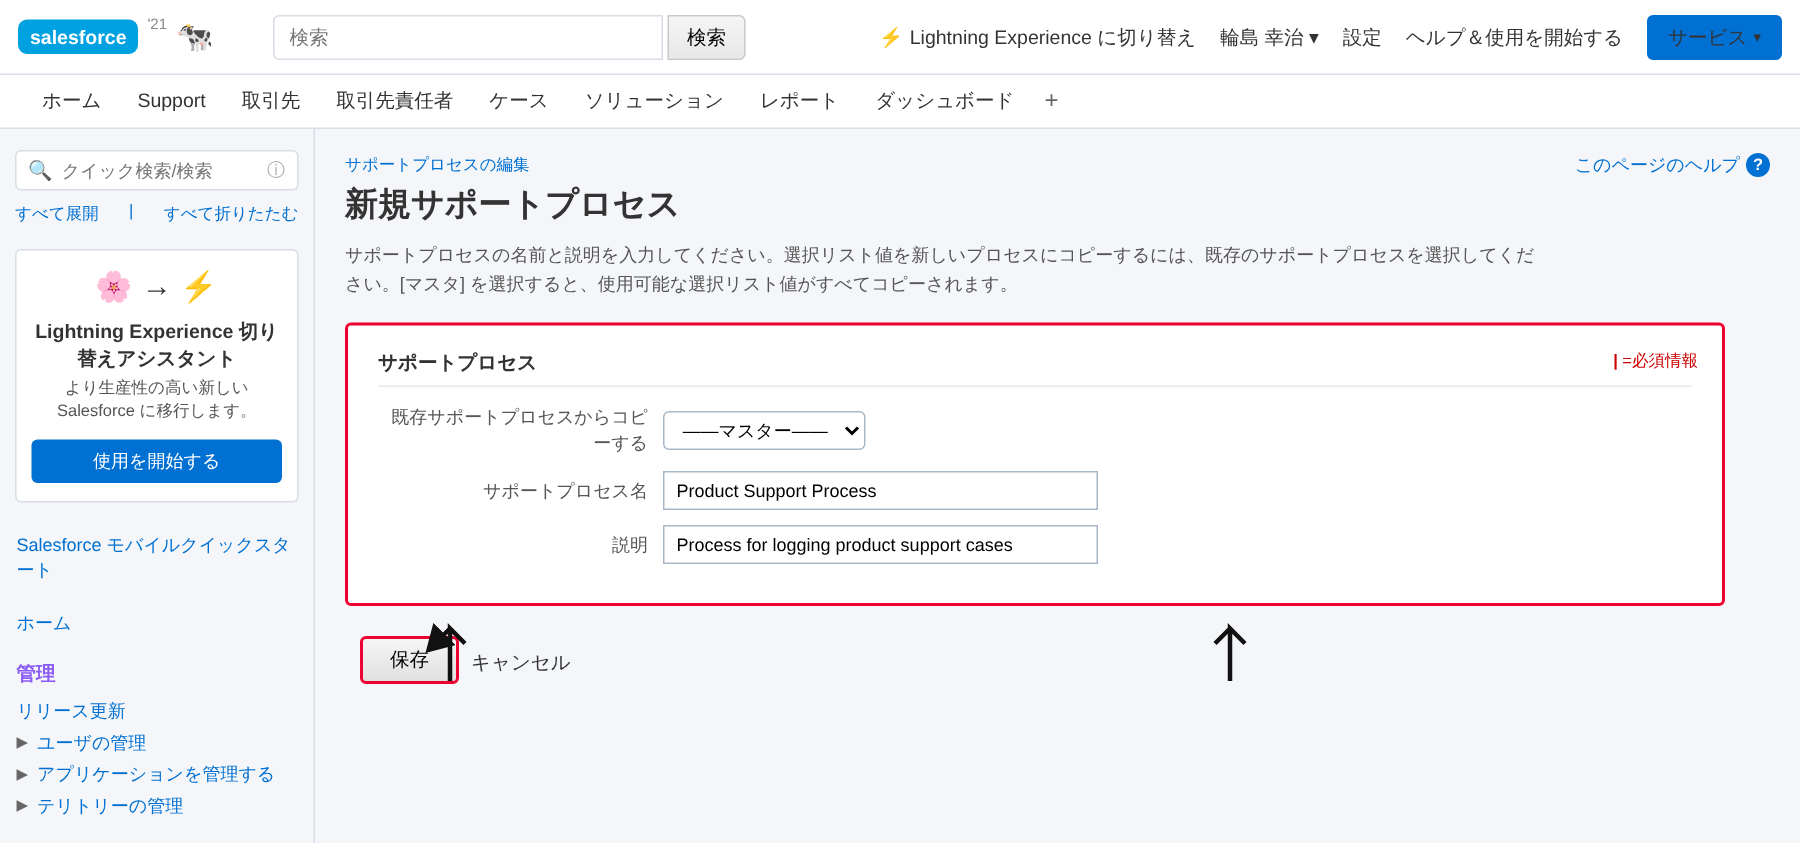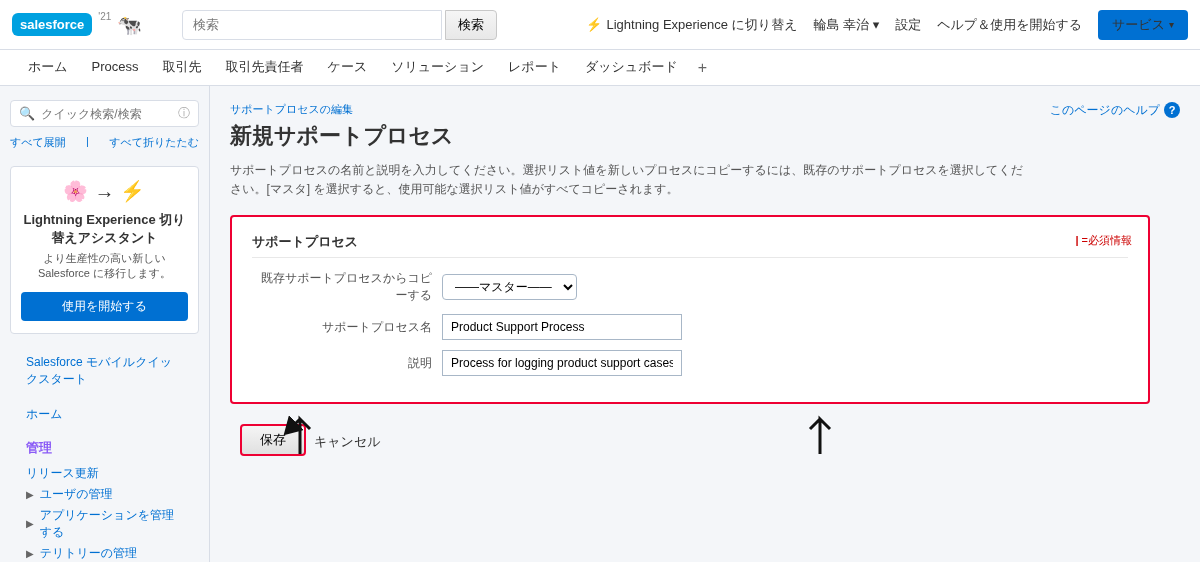--- a/index.html
+++ b/index.html
@@ -349,7 +349,7 @@
 
 <div class="nav-bar">
   <div class="nav-item">ホーム</div>
-  <div class="nav-item">Process</div>
+  <div class="nav-item">Support</div>
   <div class="nav-item">取引先</div>
   <div class="nav-item">取引先責任者</div>
   <div class="nav-item">ケース</div>

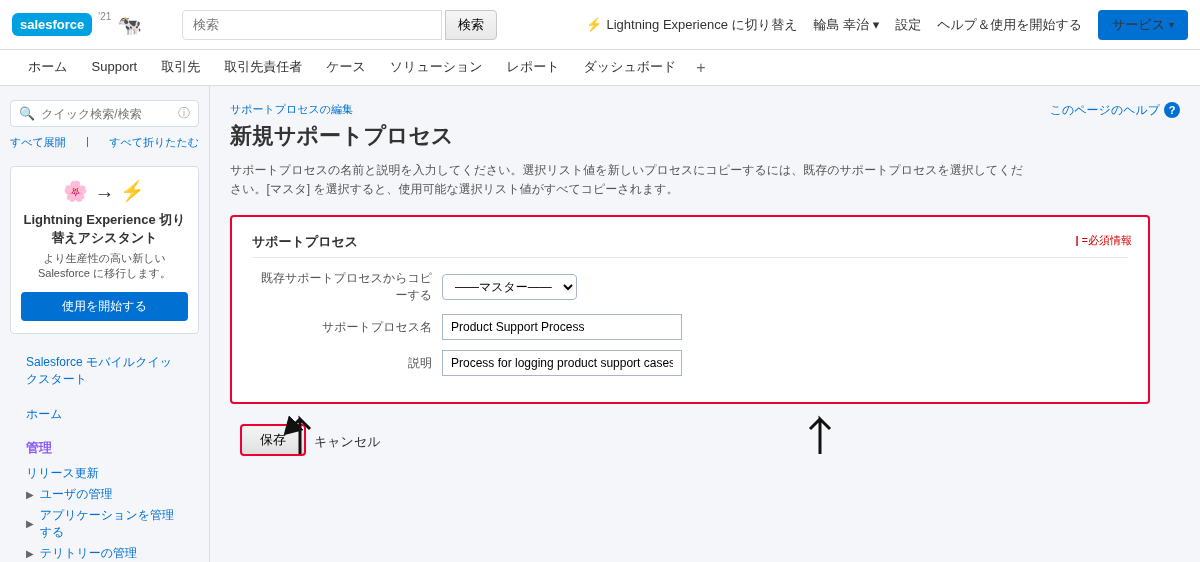--- a/index.html
+++ b/index.html
@@ -261,7 +261,7 @@
       padding: 4px 8px;
       font-size: 12px;
       height: 26px;
-      width: 240px;
+      width: 290px;
       outline: none;
     }
     .form-control .desc-input {

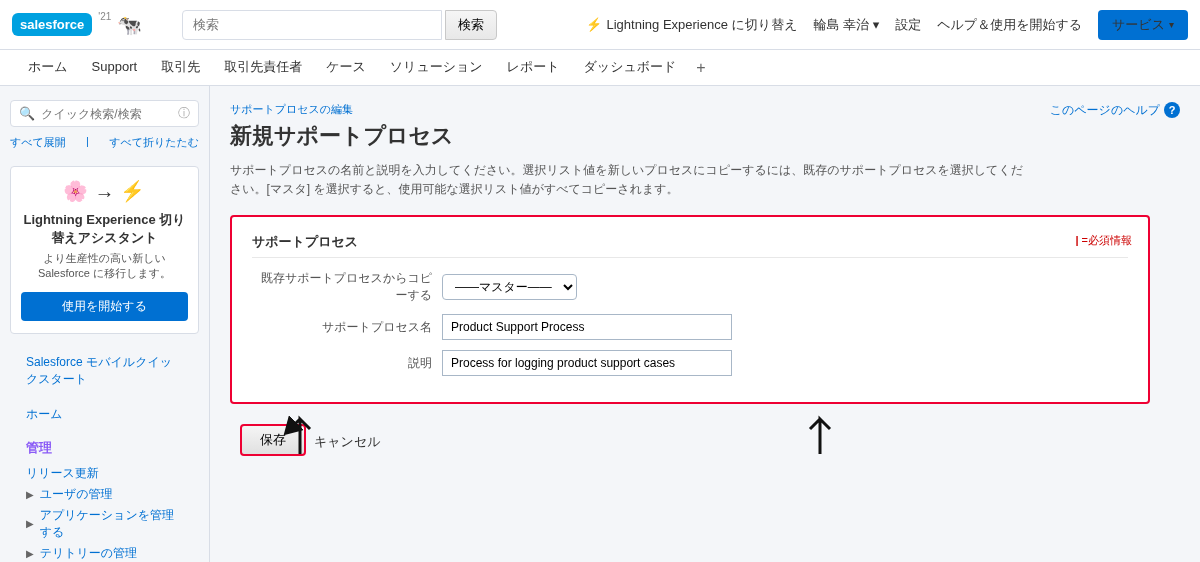--- a/index.html
+++ b/index.html
@@ -177,7 +177,7 @@
       width: 100%;
     }
 
-    .sidebar-section { padding: 10px 26px 4px; }
+    .sidebar-section { padding: 10px 11px 4px; }
     .sidebar-section-title { font-size: 13px; font-weight: bold; color: #8b5cf6; margin-bottom: 6px; }
     .sidebar-link-item { display: flex; align-items: center; gap: 6px; font-size: 12px; color: #0070d2; padding: 2px 0; cursor: pointer; }
     .sidebar-link-item .arrow { color: #666; font-size: 10px; }

